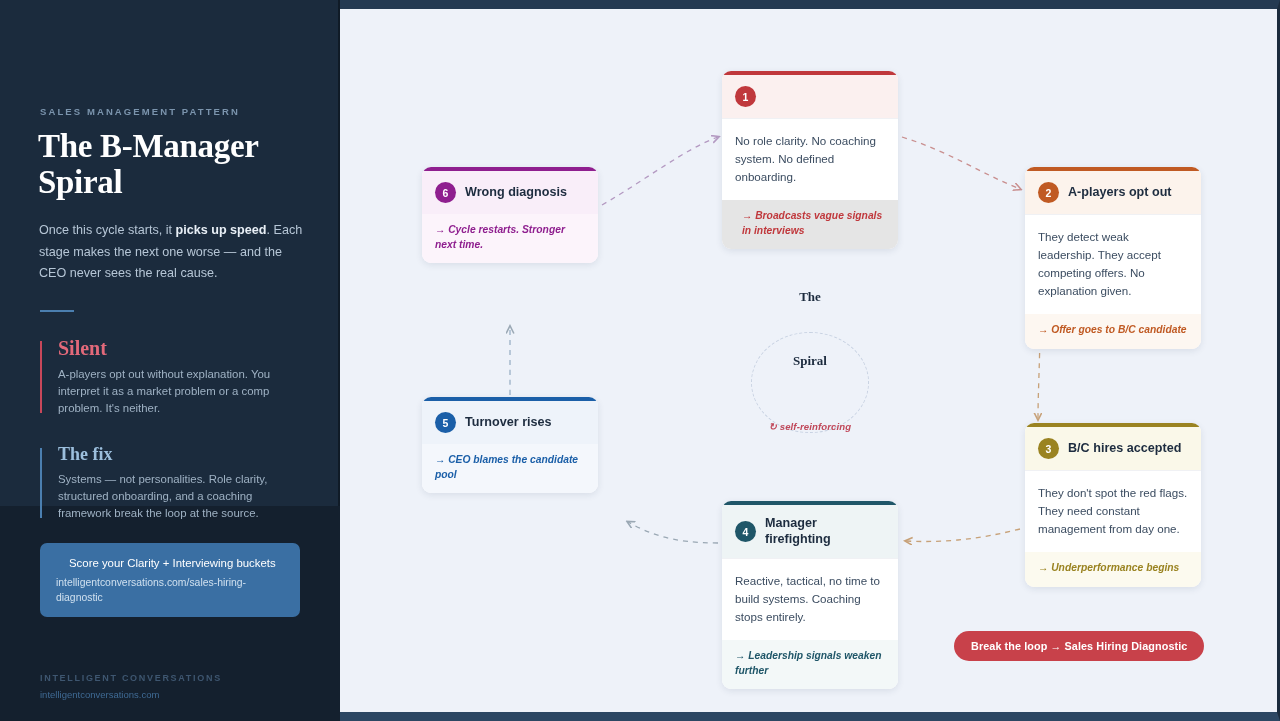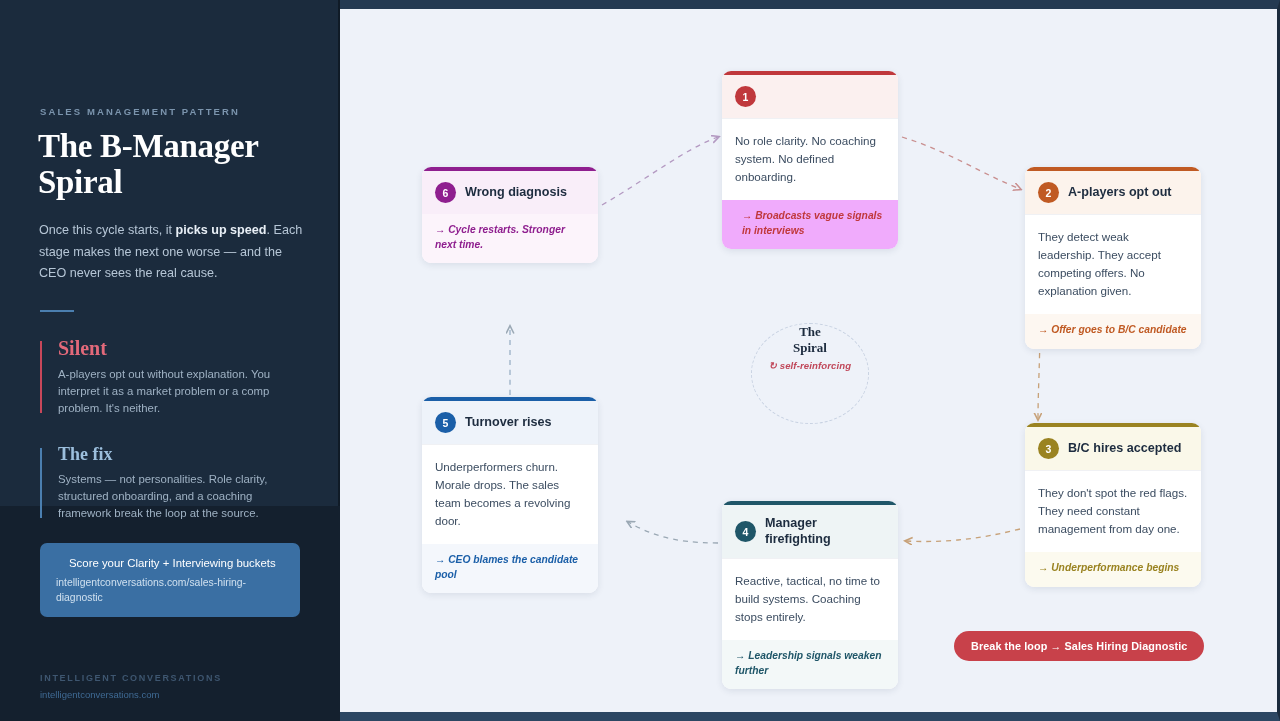--- a/index.html
+++ b/index.html
@@ -260,7 +260,7 @@
           <span class="num" style="background: rgb(192, 56, 60);">1</span>
         </div>
         <div class="body">No role clarity. No coaching system. No defined onboarding.</div>
-        <div class="foot" style="background: #f0abfc; color: rgb(192, 56, 60); padding-left: 20px;">→ Broadcasts vague signals in interviews</div>
+        <div class="foot" style="background: #e5e5e5; color: rgb(192, 56, 60); padding-left: 20px;">→ Broadcasts vague signals in interviews</div>
       </article>
 
       <article class="card" id="card2">

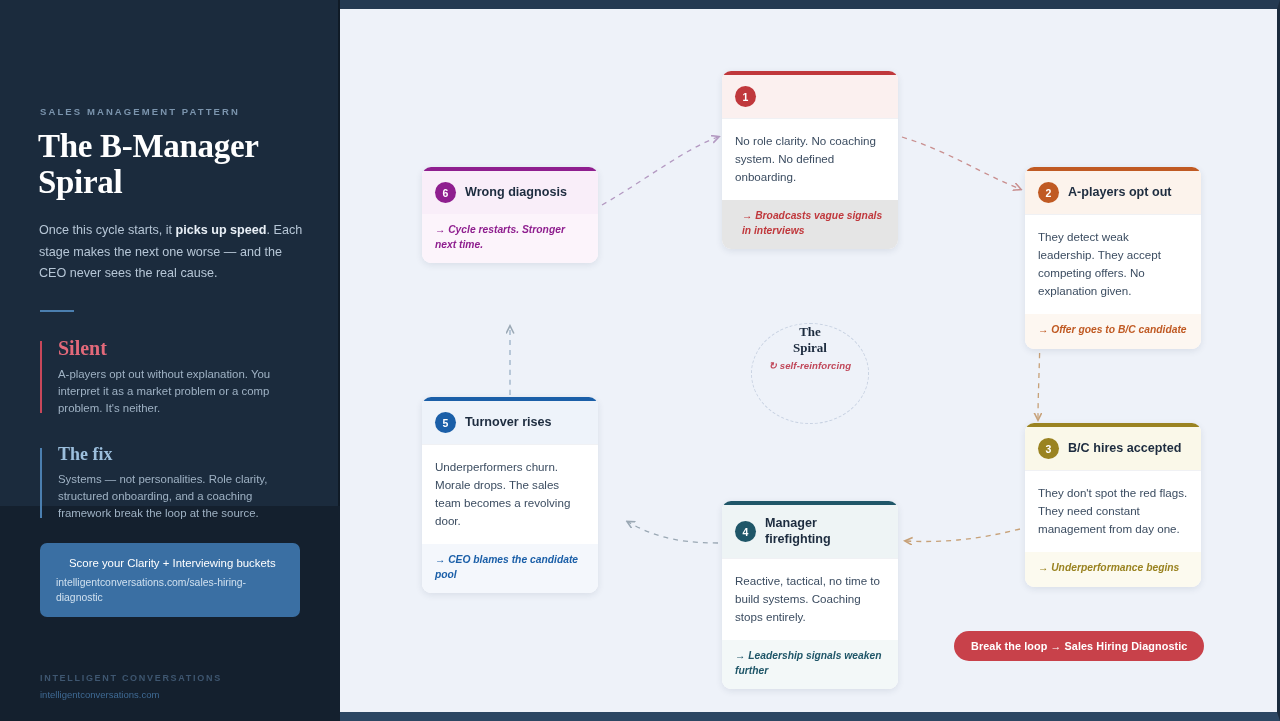--- a/index.html
+++ b/index.html
@@ -115,11 +115,11 @@
 
   
   .hub {
-    position:absolute; left:411px; top:314px;
+    position:absolute; left:411px; top:323px;
     width:118px; height:101px;
     border:1.4px dashed #c8d2e2;
     border-radius:50%;
-    display:flex; flex-direction:column; align-items:center; justify-content:flex-start;
+    display:flex; flex-direction:column; align-items:center; justify-content:flex-end;gap:48px;
   }
   .hub .h1 {
     font-family:"Liberation Serif", serif; font-weight:700;

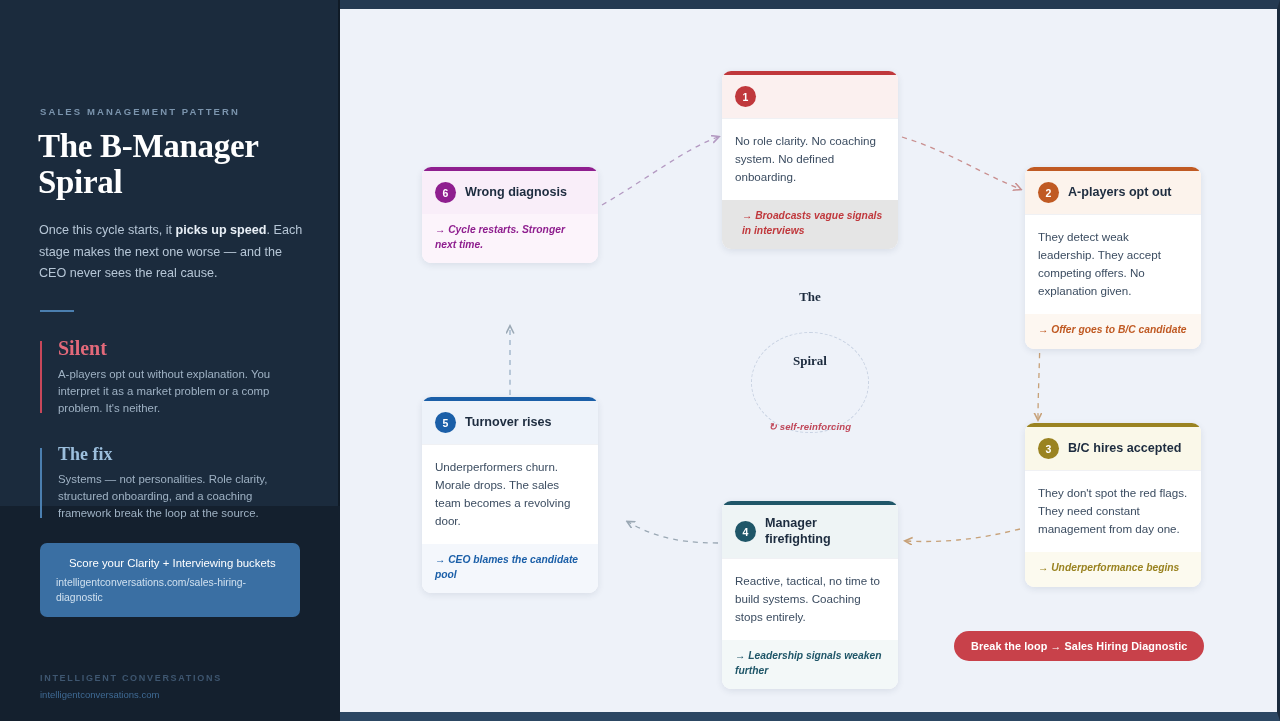--- a/index.html
+++ b/index.html
@@ -299,7 +299,6 @@
           <span class="num" style="background: rgb(27, 95, 168);">5</span>
           <span class="title">Turnover rises</span>
         </div>
-        <div class="body">Underperformers churn. Morale drops. The sales team becomes a revolving door.</div>
         <div class="foot" style="background: rgb(244, 247, 252); color: rgb(27, 95, 168);">→ CEO blames the candidate pool</div>
       </article>
 

